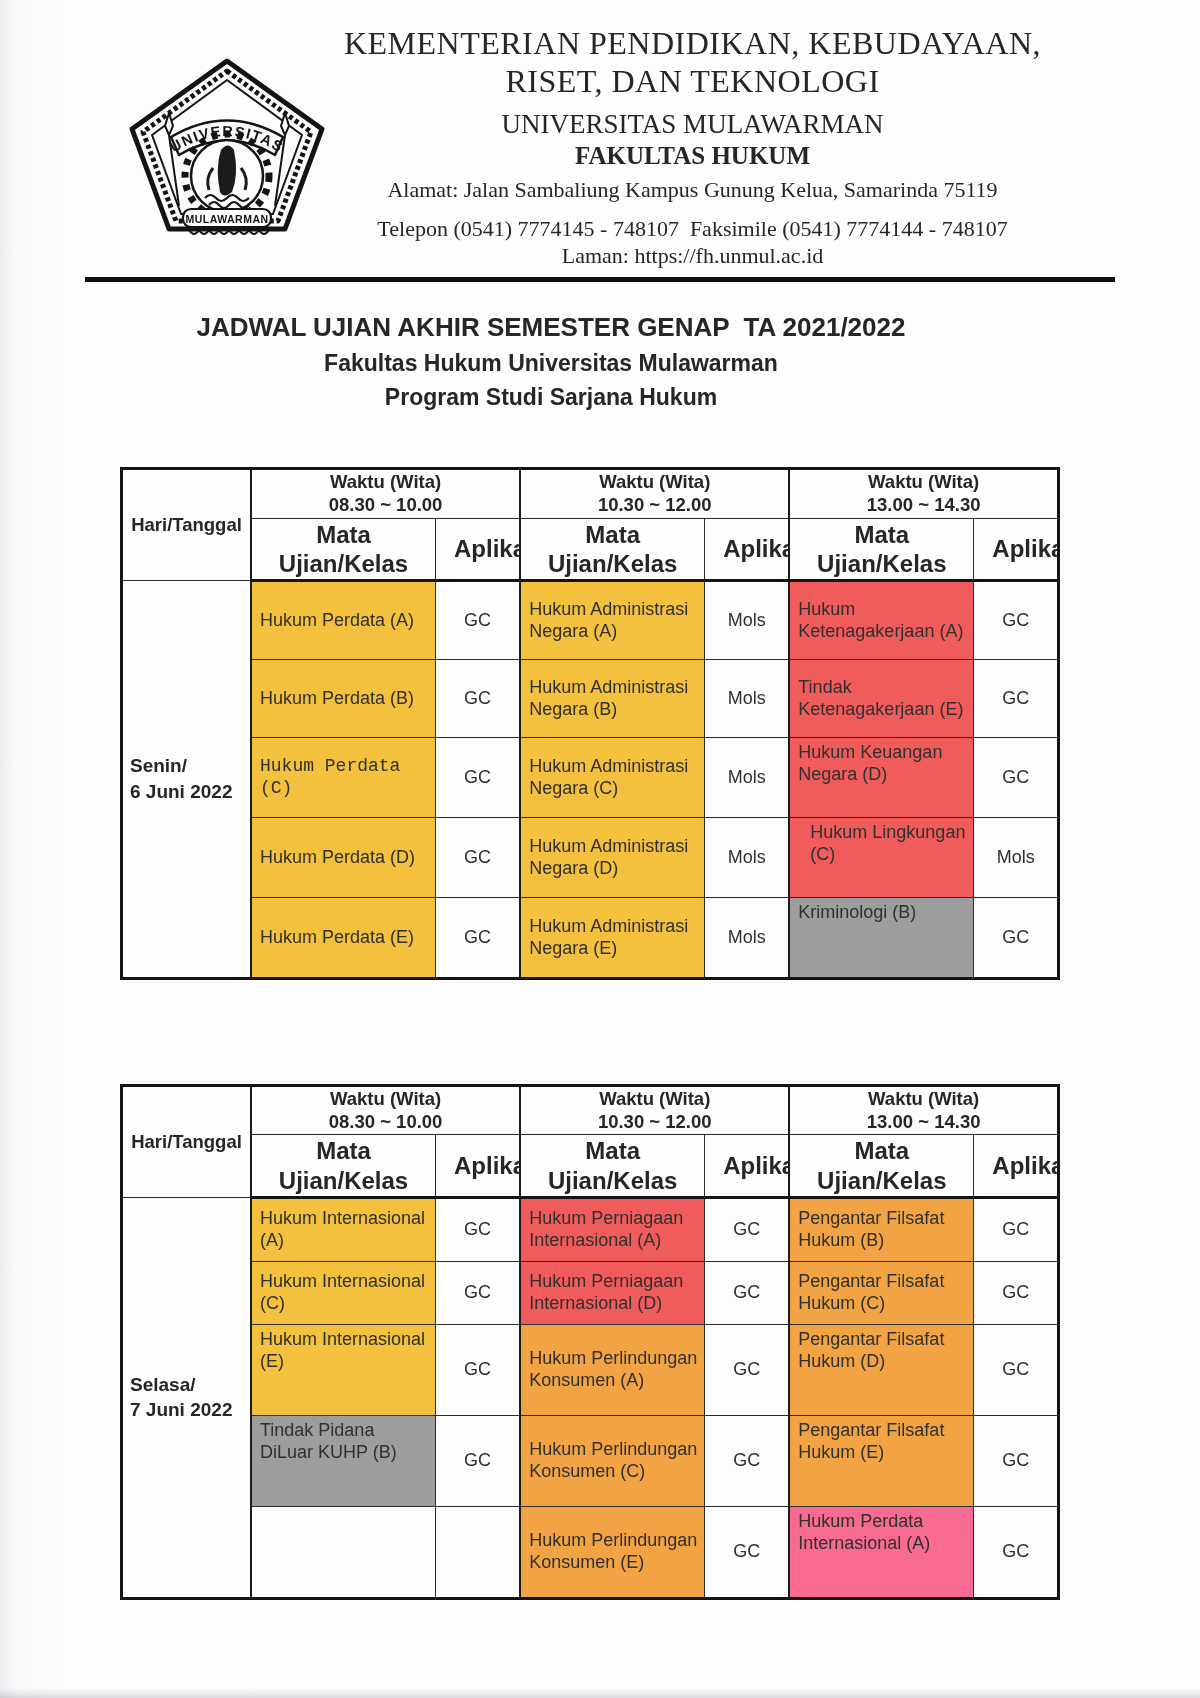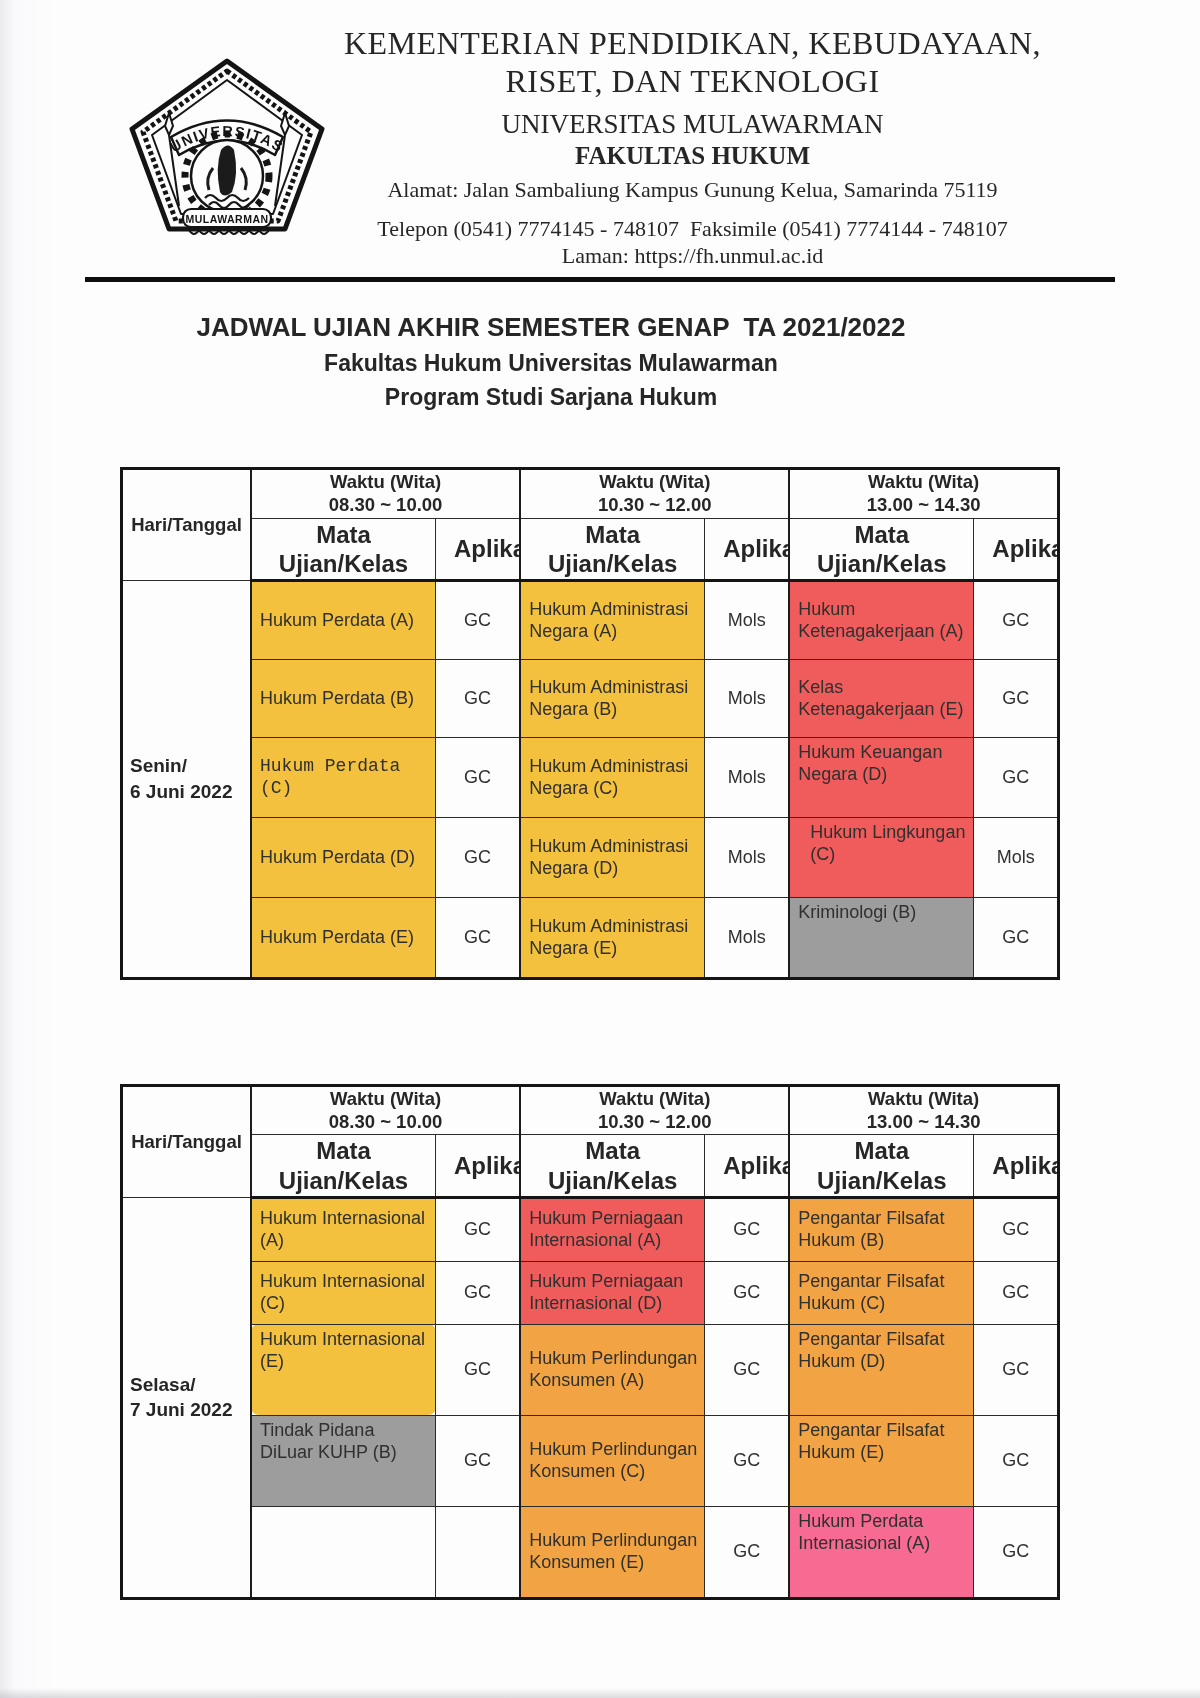--- a/index.html
+++ b/index.html
@@ -145,7 +145,7 @@
       <td class="apl">GC</td>
       <td class="mata group-sep" style="background-color: rgb(243, 193, 62);">Hukum Administrasi Negara (B)</td>
       <td class="apl">Mols</td>
-      <td class="mata group-sep" style="background-color: rgb(240, 92, 91);">Kelas Ketenagakerjaan (E)</td>
+      <td class="mata group-sep" style="background-color: rgb(240, 92, 91);">Tindak Ketenagakerjaan (E)</td>
       <td class="apl">GC</td>
     </tr>
     <tr class="rh73">

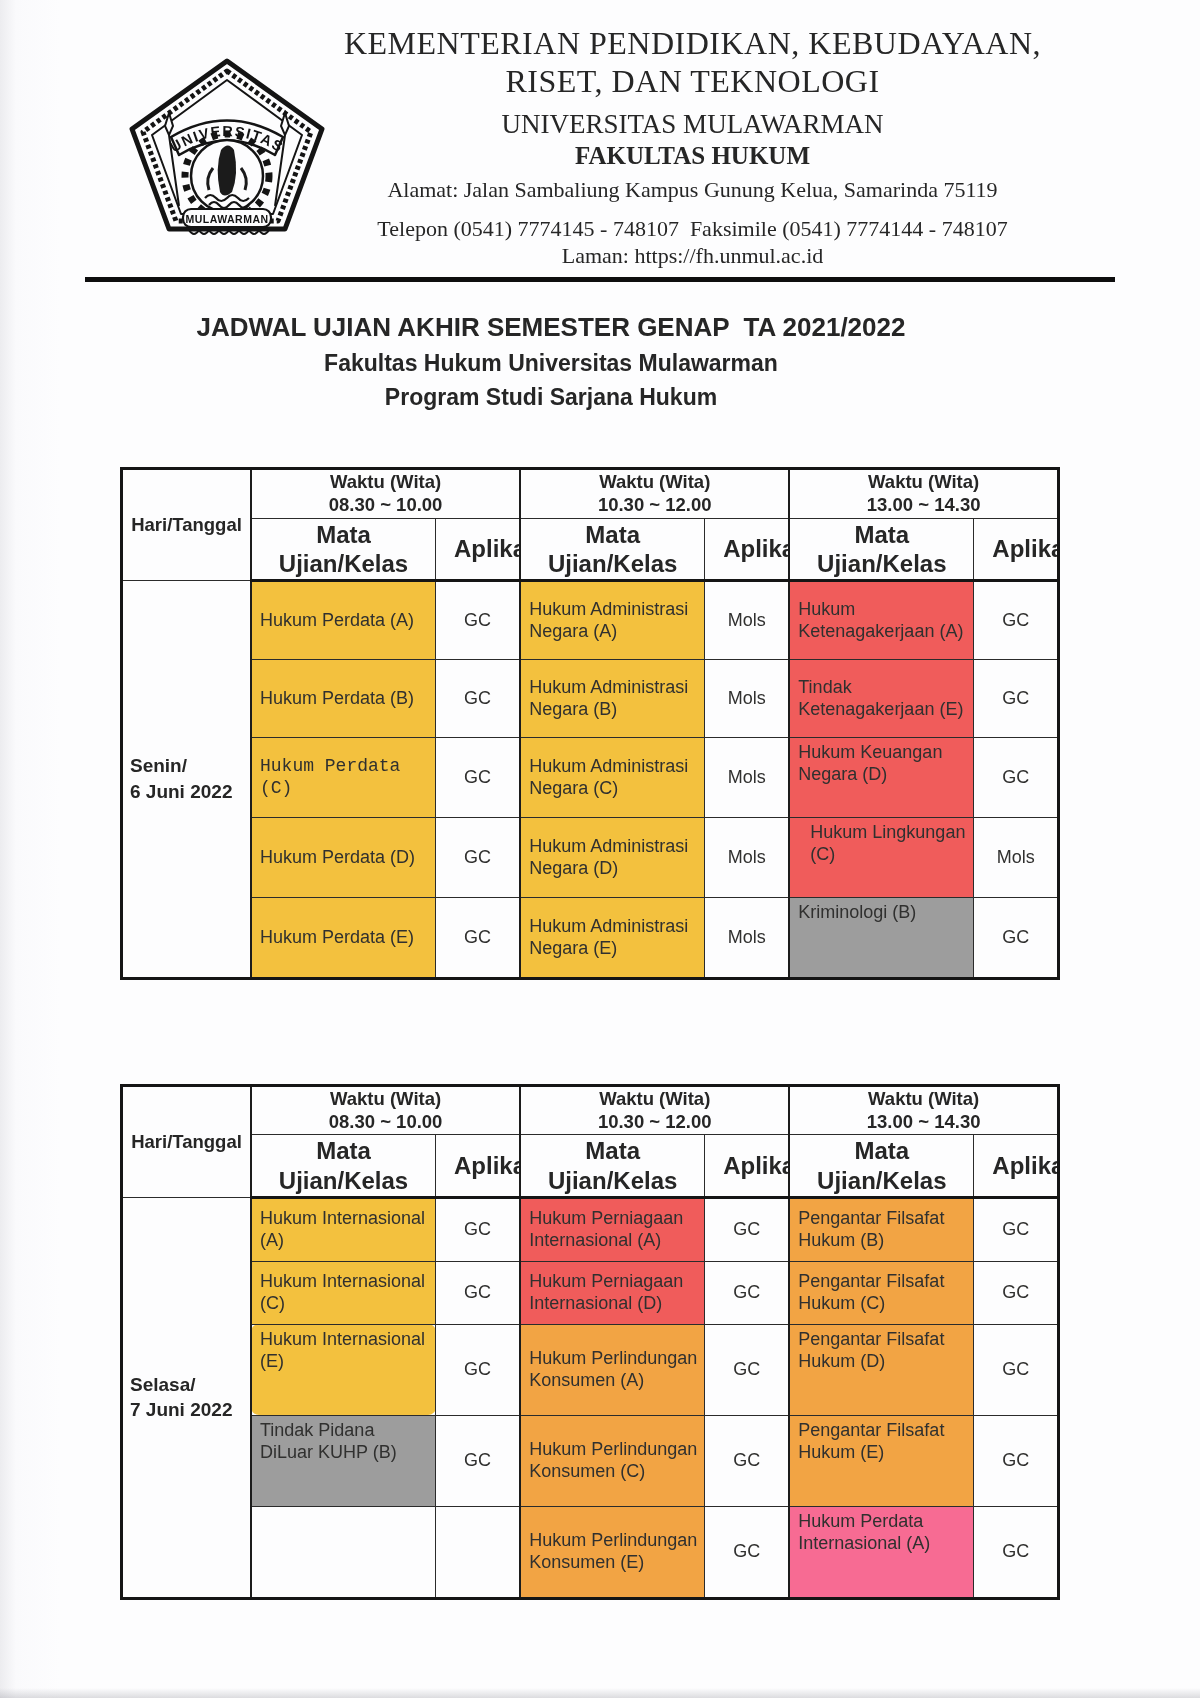--- a/index.html
+++ b/index.html
@@ -229,7 +229,7 @@
       <td class="apl">GC</td>
     </tr>
     <tr class="rh84">
-      <td class="mata group-sep top" style="background-color: rgb(243, 193, 62); border-radius: 8px;">Hukum Internasional (E)</td>
+      <td class="mata group-sep top" style="background-color: rgb(243, 193, 62);">Hukum Internasional (E)</td>
       <td class="apl">GC</td>
       <td class="mata group-sep" style="background-color: rgb(242, 164, 68);">Hukum Perlindungan Konsumen (A)</td>
       <td class="apl">GC</td>

